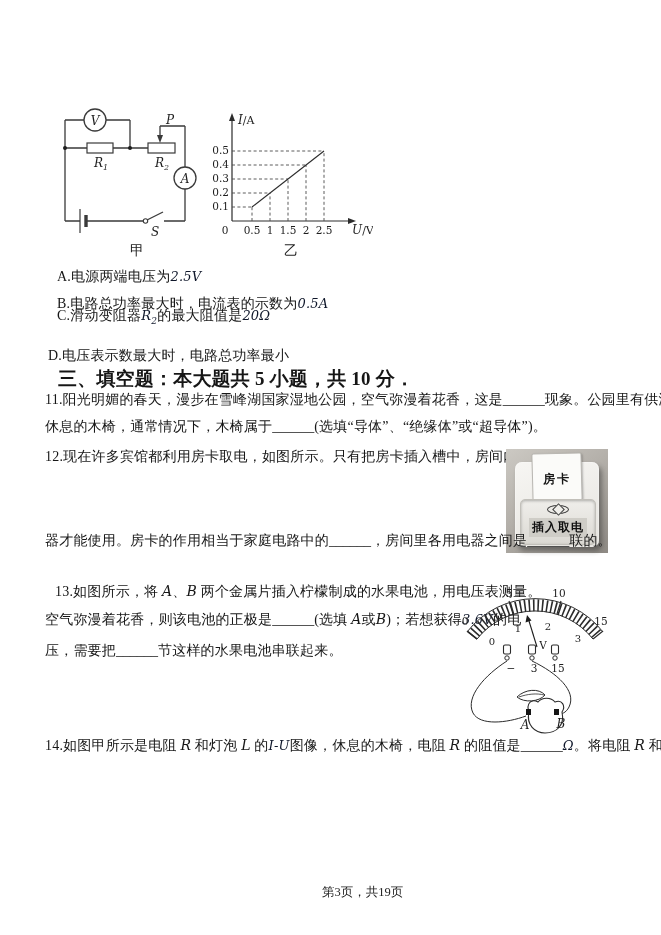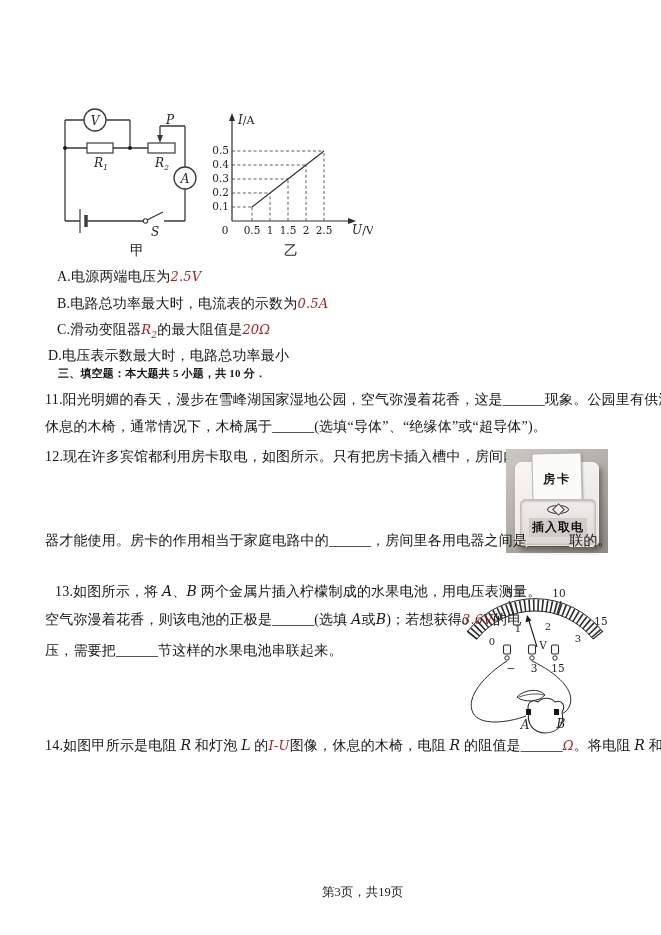--- a/index.html
+++ b/index.html
@@ -8,7 +8,7 @@
   .abs{position:absolute;}
   .txt{font-size:14px;white-space:nowrap;letter-spacing:0.2px;}
   .sec{font-weight:bold;font-size:11px;}
-  .math{color:#b91c1c;font-style:italic;font-family:"DejaVu Serif",serif;font-size:13px;}
+  .math{color:#0f172a;font-style:italic;font-family:"DejaVu Serif",serif;font-size:13px;}
   .vr{font-style:italic;font-family:"DejaVu Serif",serif;}
   .blank{letter-spacing:0;margin-top:44px;}
   sub.sm{font-size:9px;}

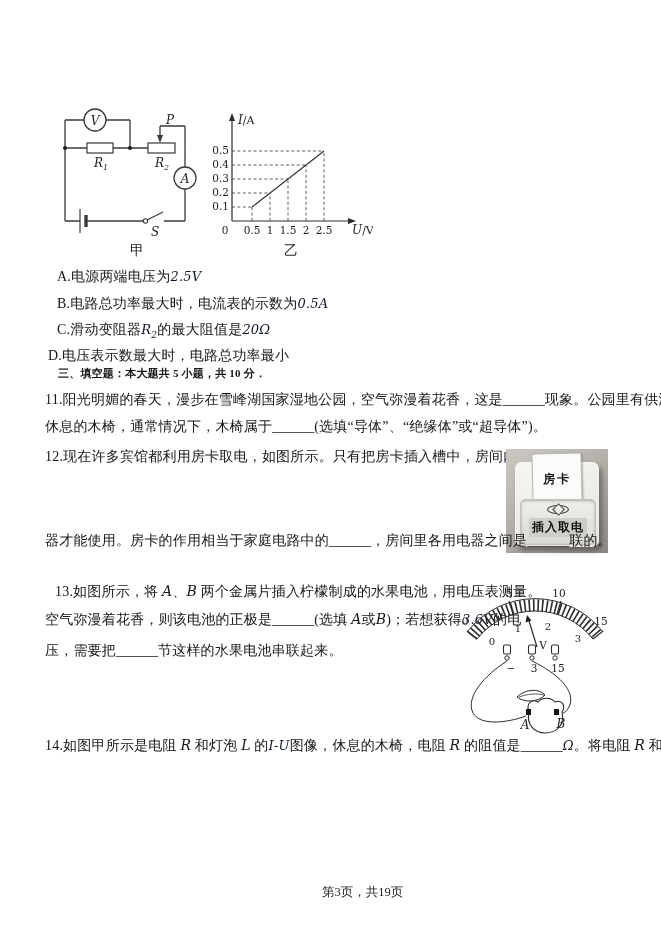--- a/index.html
+++ b/index.html
@@ -120,7 +120,7 @@
 <div class="abs txt" style="left:57px;top:295px">
   <span>B.电路总功率最大时，电流表的示数为</span><span class="math">0.5A</span>
 </div>
-<div class="abs txt" style="left:57px;top:321px">
+<div class="abs txt" style="left:57px;top:307px">
   <span>C.滑动变阻器</span><span class="math"><span>R</span><sub class="sm">2</sub></span><span>的最大阻值是</span><span class="math">20Ω</span>
 </div>
 <div class="abs txt" style="left:48px;top:347px">

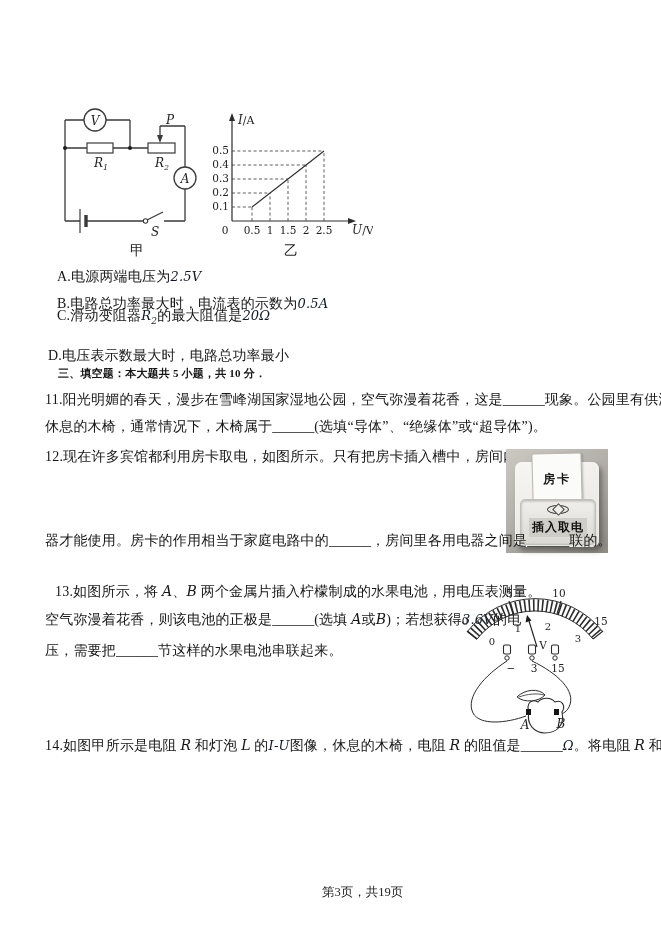--- a/index.html
+++ b/index.html
@@ -7,7 +7,7 @@
        font-family:"Liberation Serif","DejaVu Serif",serif;color:#161616;}
   .abs{position:absolute;}
   .txt{font-size:14px;white-space:nowrap;letter-spacing:0.2px;}
-  .sec{font-weight:bold;font-size:11px;}
+  .sec{font-weight:bold;font-size:19px;}
   .math{color:#0f172a;font-style:italic;font-family:"DejaVu Serif",serif;font-size:13px;}
   .vr{font-style:italic;font-family:"DejaVu Serif",serif;}
   .blank{letter-spacing:0;margin-top:44px;}

